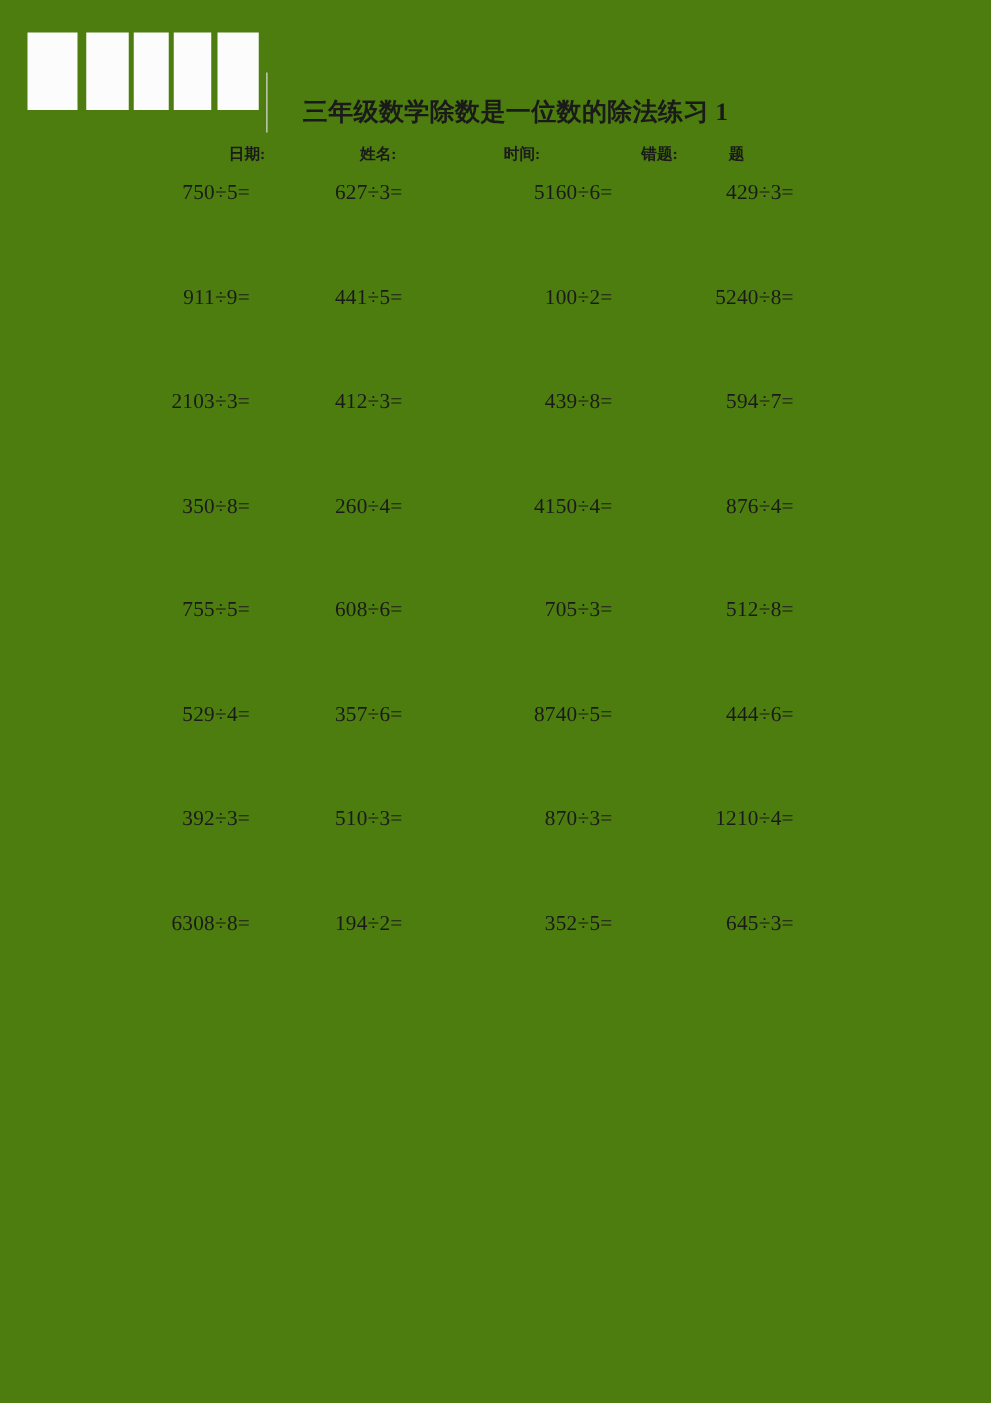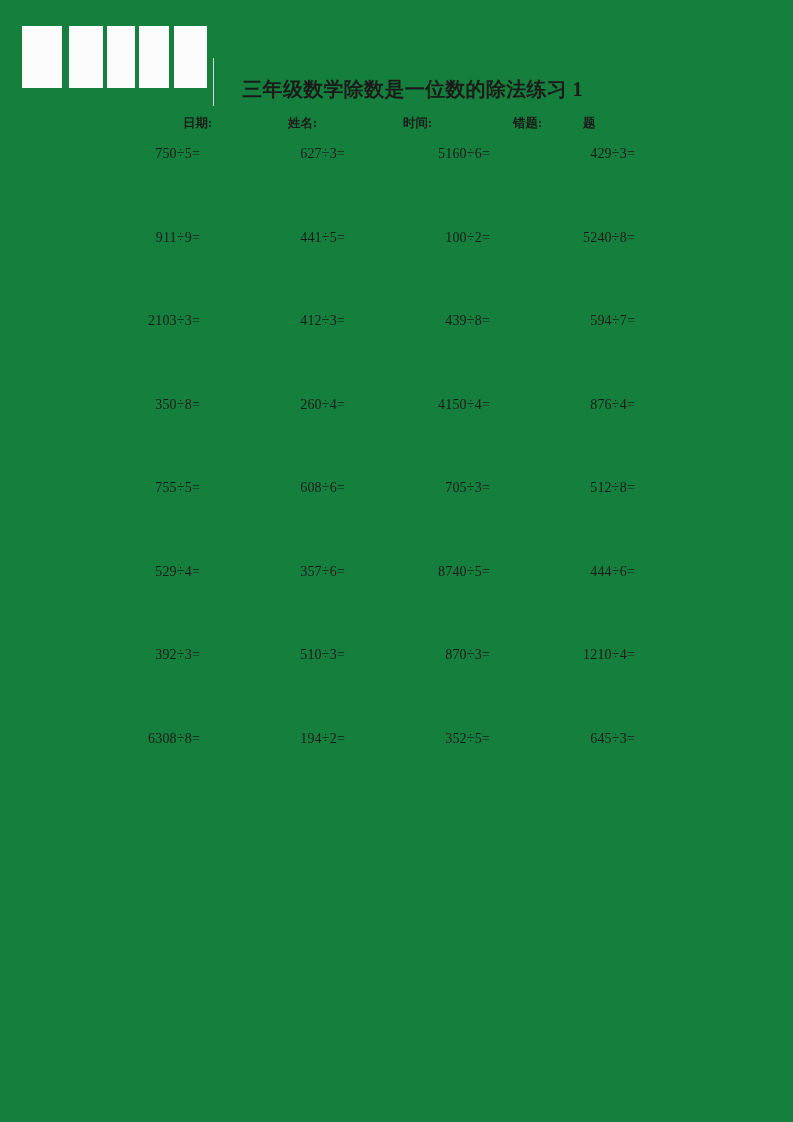--- a/index.html
+++ b/index.html
@@ -16,7 +16,7 @@
     position: relative;
     width: 793px;
     height: 1122px;
-    background: #15803d;
+    background: #4d7c0f;
     overflow: hidden;
   }
 

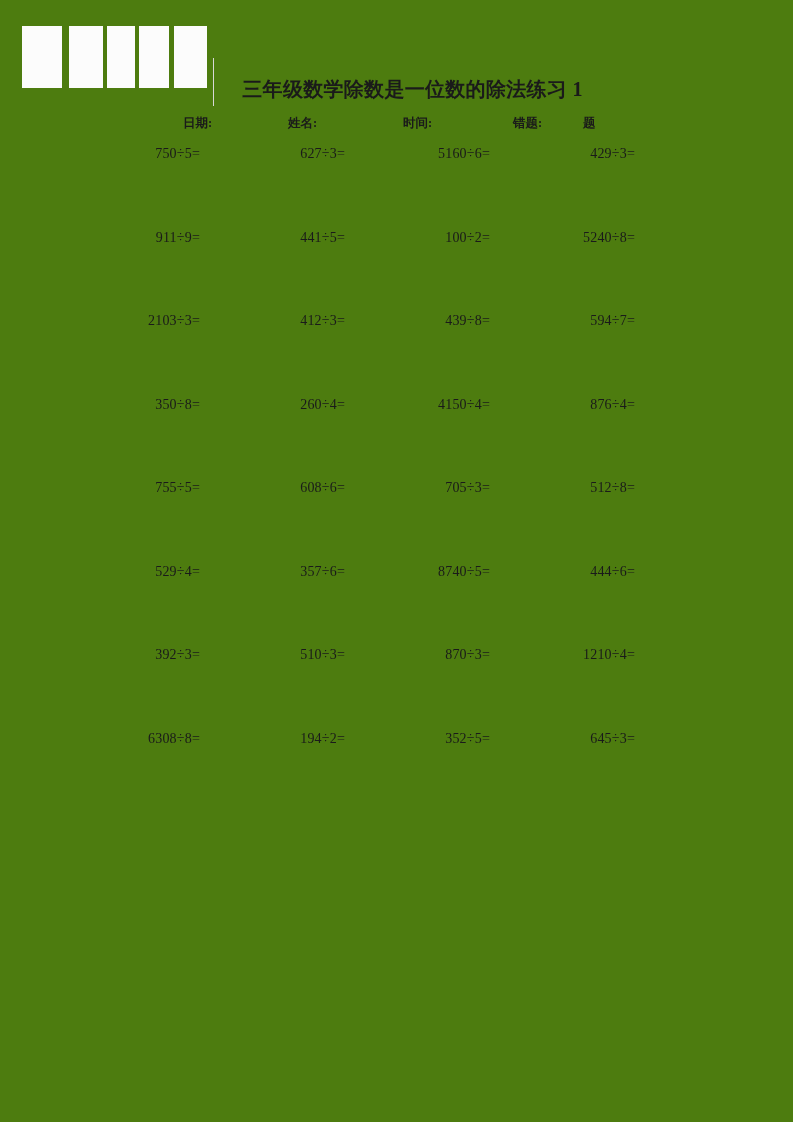--- a/index.html
+++ b/index.html
@@ -103,7 +103,7 @@
   .problem-cell {
     position: absolute;
     top: 0;
-    font-size: 14px;
+    font-size: 17px;
     line-height: 20px;
     white-space: nowrap;
     letter-spacing: 0.2px;

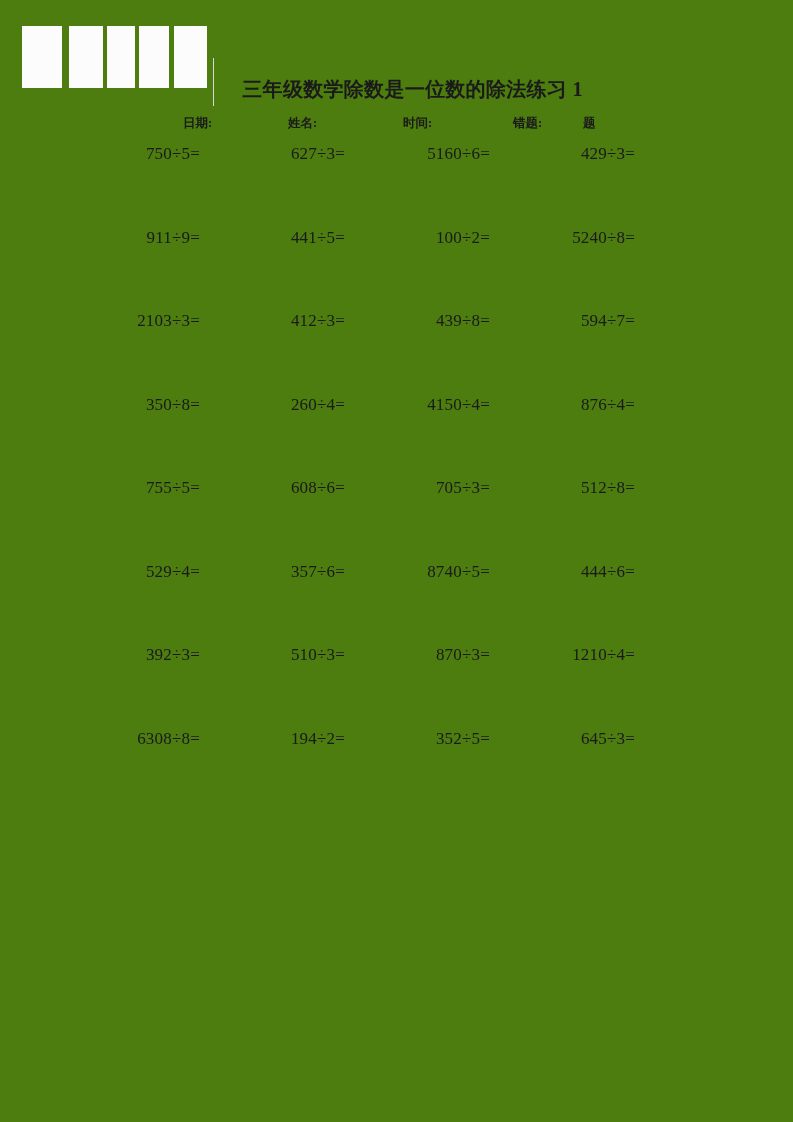--- a/index.html
+++ b/index.html
@@ -110,7 +110,7 @@
   }
   
   .col-0 { left: 100px; width: 100px; text-align: right; }
-  .col-1 { left: 245px; width: 100px; text-align: right; font-family: Liberation Serif, serif; }
+  .col-1 { left: 245px; width: 100px; text-align: center; font-family: Liberation Serif, serif; }
   .col-2 { left: 390px; width: 100px; text-align: right; }
   .col-3 { left: 535px; width: 100px; text-align: right; }
 

